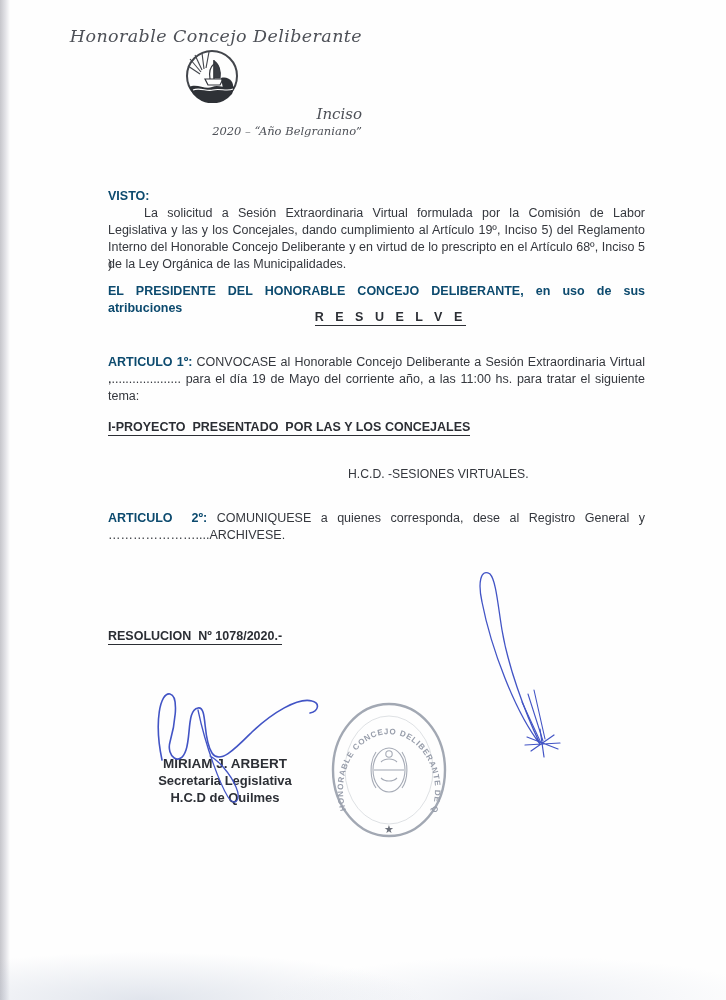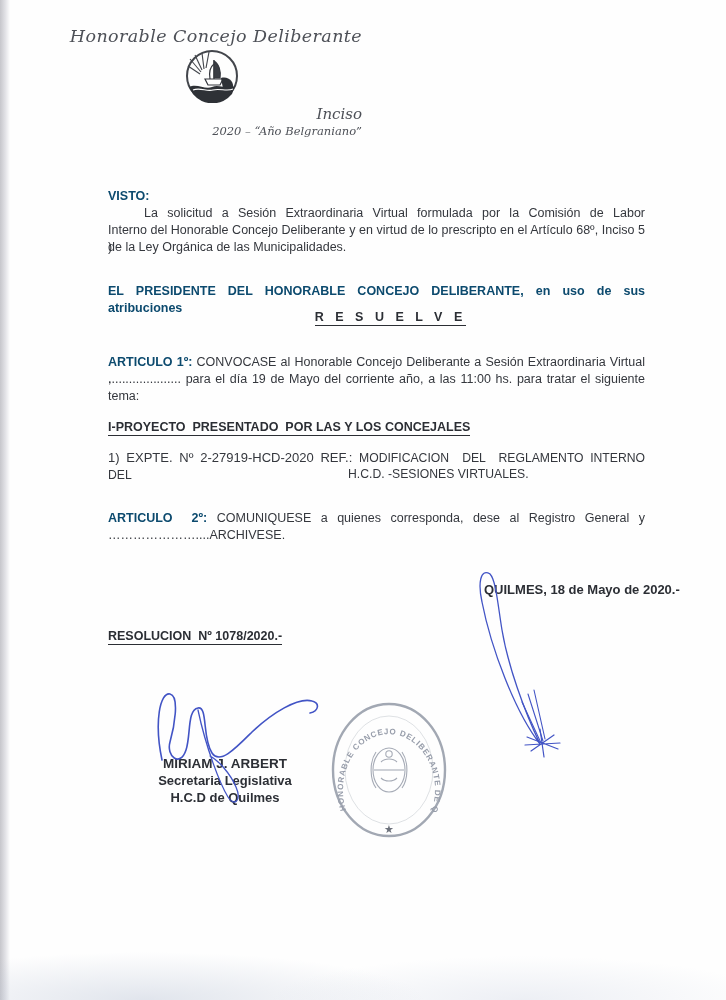--- a/index.html
+++ b/index.html
@@ -78,6 +78,7 @@
   <div class="abs col line b" style="top:188px">VISTO:</div>
   <div class="abs col" style="top:205px">
     <div class="line jline indent1">La solicitud a Sesión Extraordinaria Virtual formulada por la Comisión de Labor</div>
+    <div class="line jline">Legislativa y las y los Concejales, dando cumplimiento al Artículo 19º, Inciso 5) del Reglamento</div>
     <div class="line jline">Interno del Honorable Concejo Deliberante y en virtud de lo prescripto en el Artículo 68º, Inciso 5 )</div>
     <div class="line">de la Ley Orgánica de las Municipalidades.</div>
   </div>

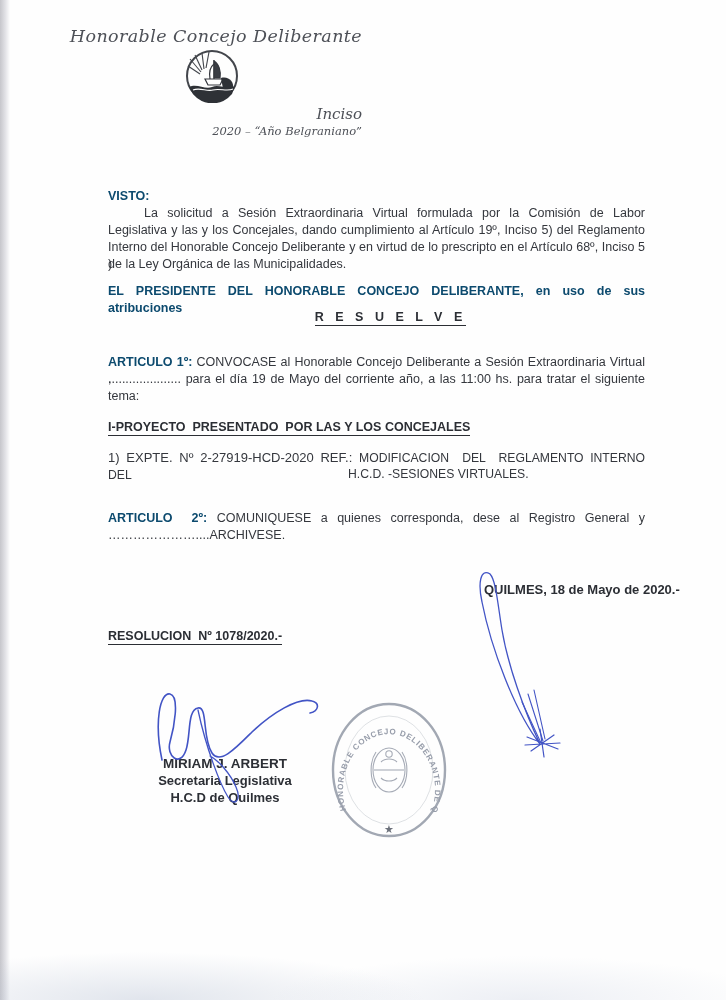--- a/index.html
+++ b/index.html
@@ -99,9 +99,6 @@
   <div class="abs col" style="top:420px">
     <span class="heading-ul pre">I-PROYECTO  PRESENTADO  POR LAS Y LOS CONCEJALES</span>
   </div>
-  <div class="abs col line jline" style="top:449px">
-    <span class="expte-prefix pre">1) EXPTE. Nº 2-27919-HCD-2020 REF.: </span><span class="expte-subject pre">MODIFICACION  DEL  REGLAMENTO INTERNO   DEL</span>
-  </div>
   <div class="abs col line" style="top:466px">
     <span class="expte2">H.C.D. -SESIONES VIRTUALES.</span>
   </div>

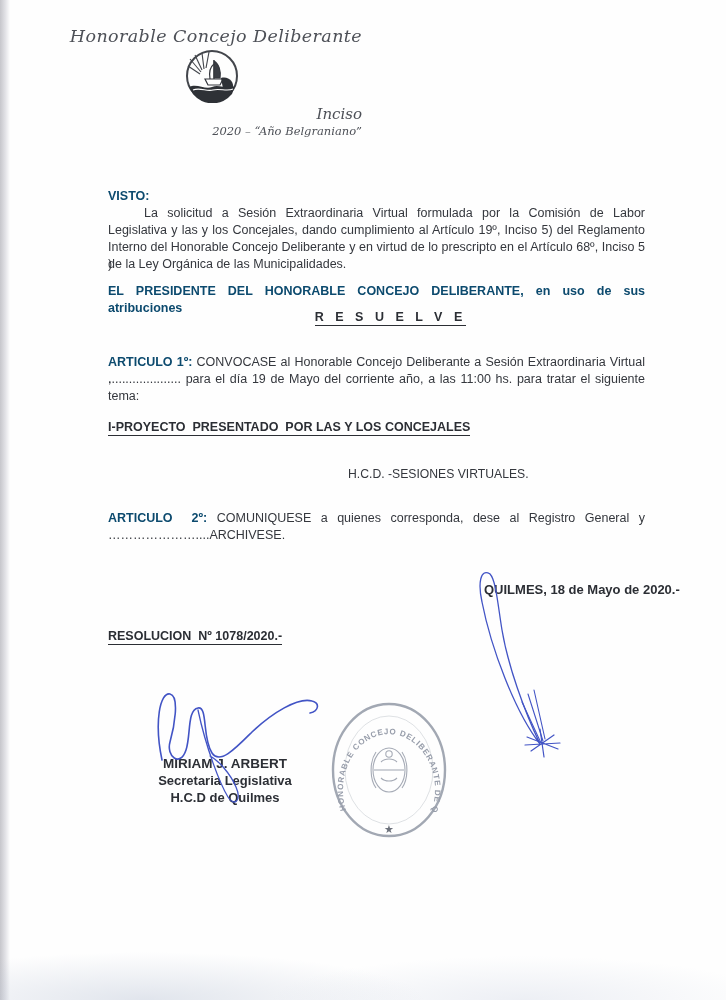--- a/index.html
+++ b/index.html
@@ -110,7 +110,6 @@
     <div class="line">…………………....ARCHIVESE.</div>
   </div>
 
-  <div class="abs line date-line" style="left:484px; top:581px">QUILMES,  18 de Mayo de 2020.-</div>
   <div class="abs" style="left:108px; top:629px">
     <span class="heading-ul pre">RESOLUCION  Nº 1078/2020.-</span>
   </div>

